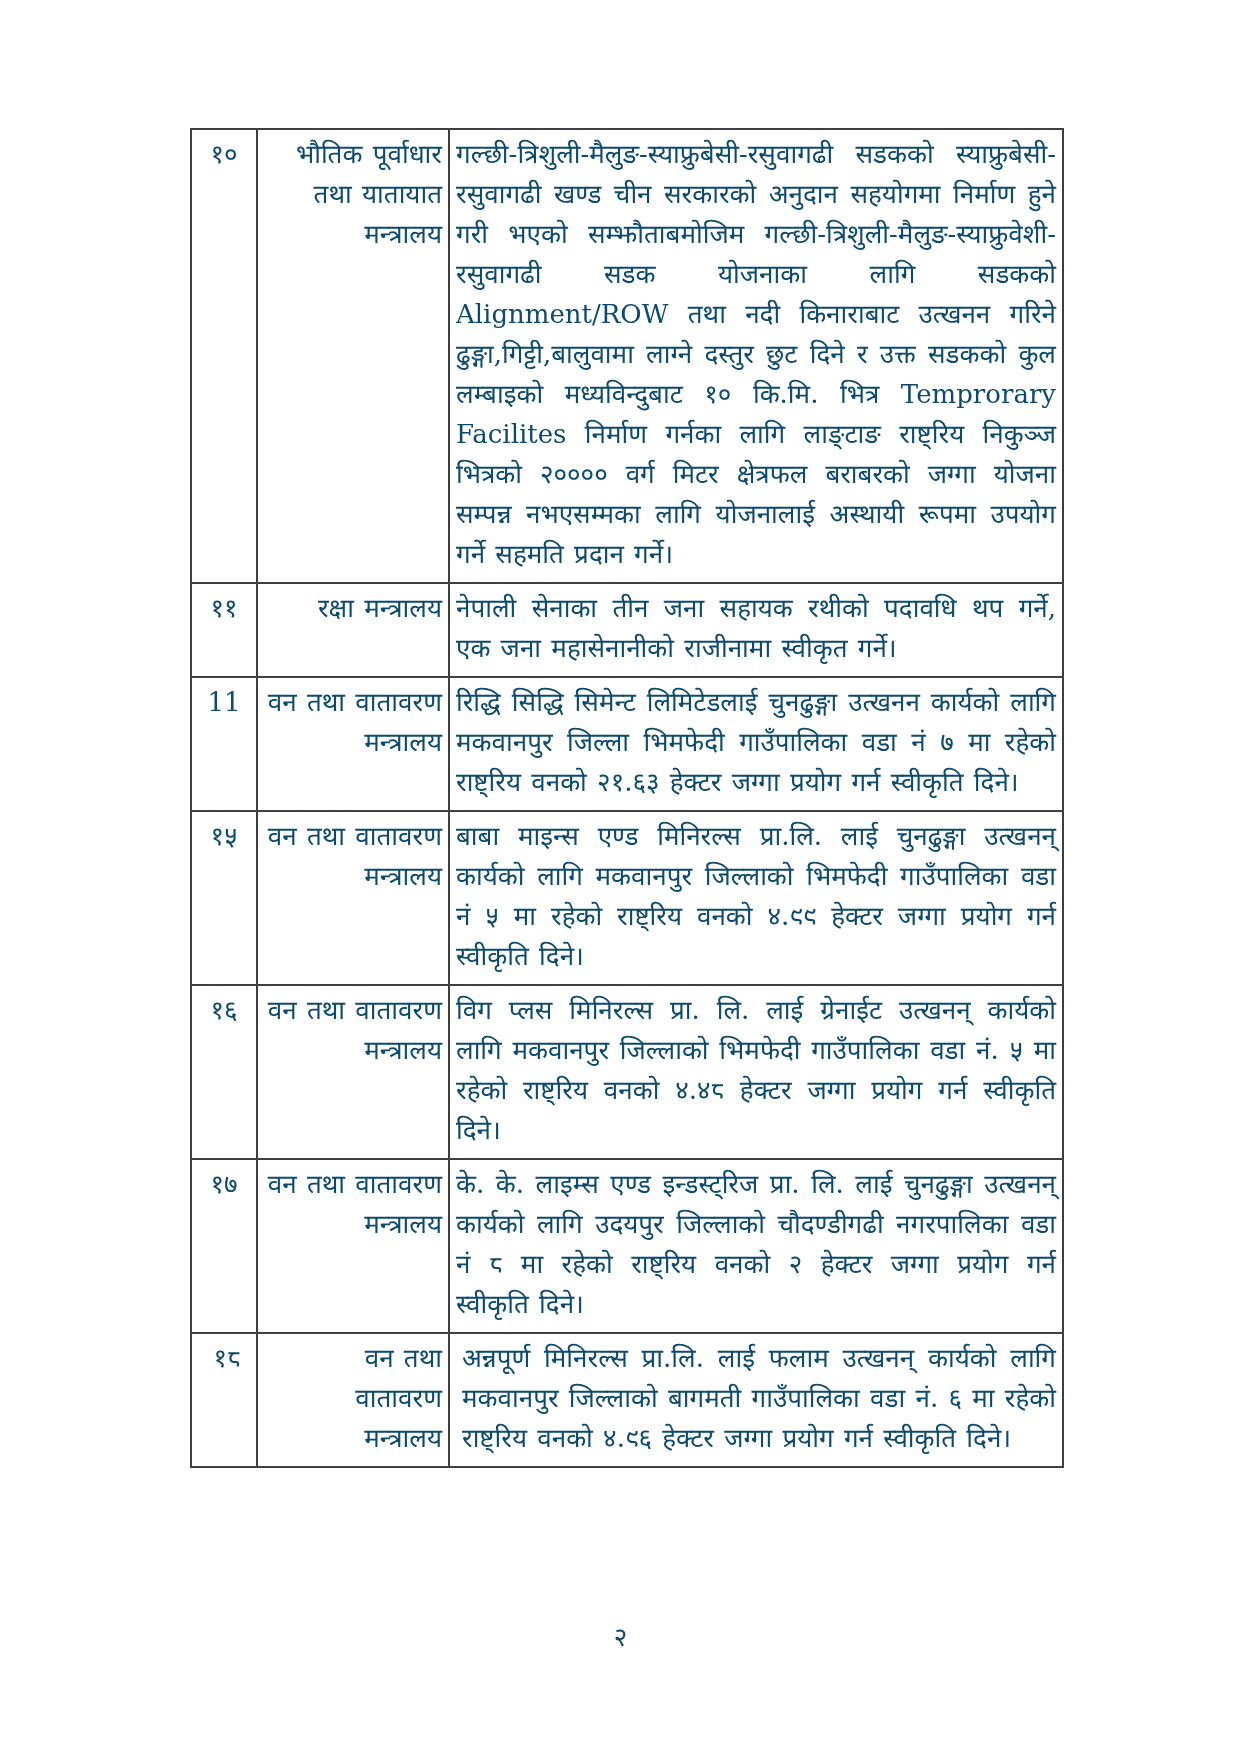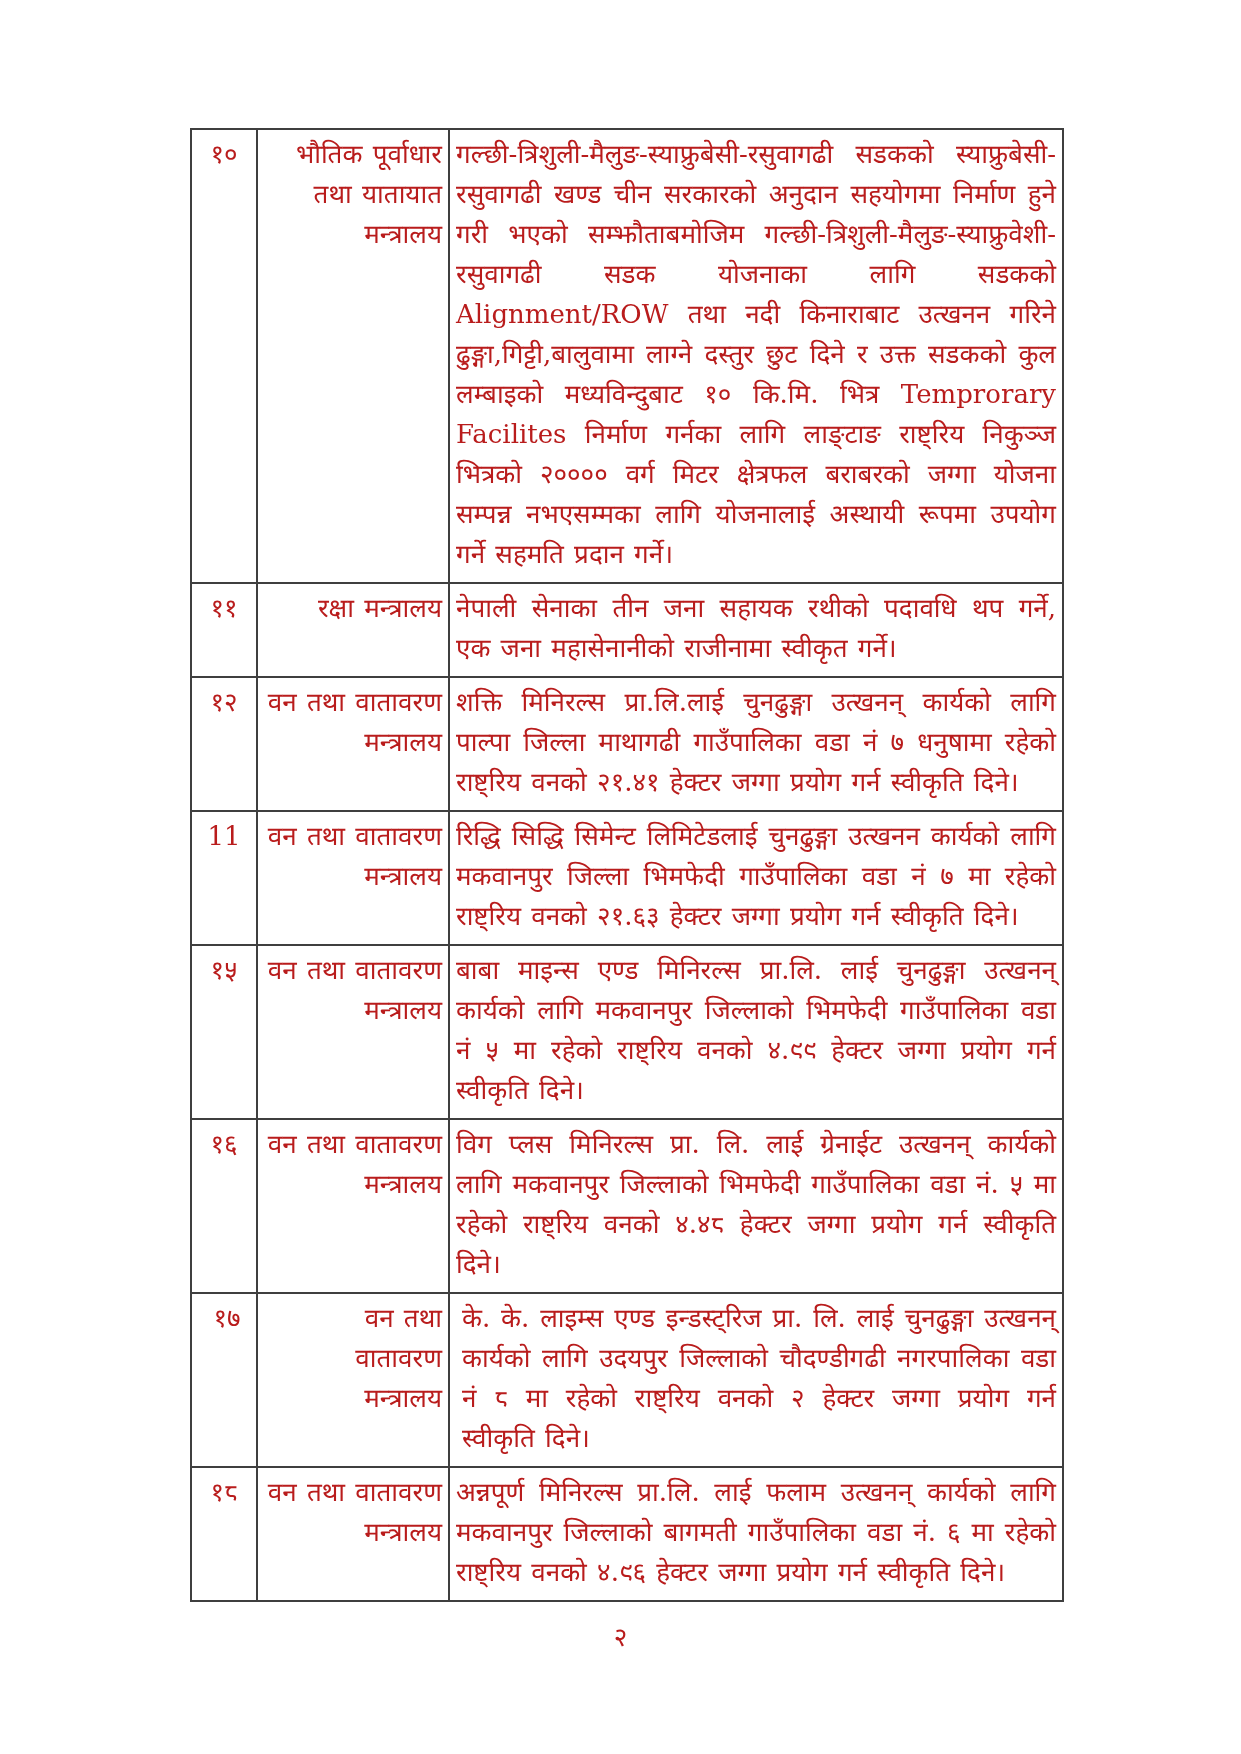--- a/index.html
+++ b/index.html
@@ -13,7 +13,7 @@
     height: 1754px;
     background: #ffffff;
     font-family: "DejaVu Serif", "Liberation Serif", serif;
-    color: #b91c1c;
+    color: #0c4a6e;
     overflow: hidden;
   }
   table.decisions {

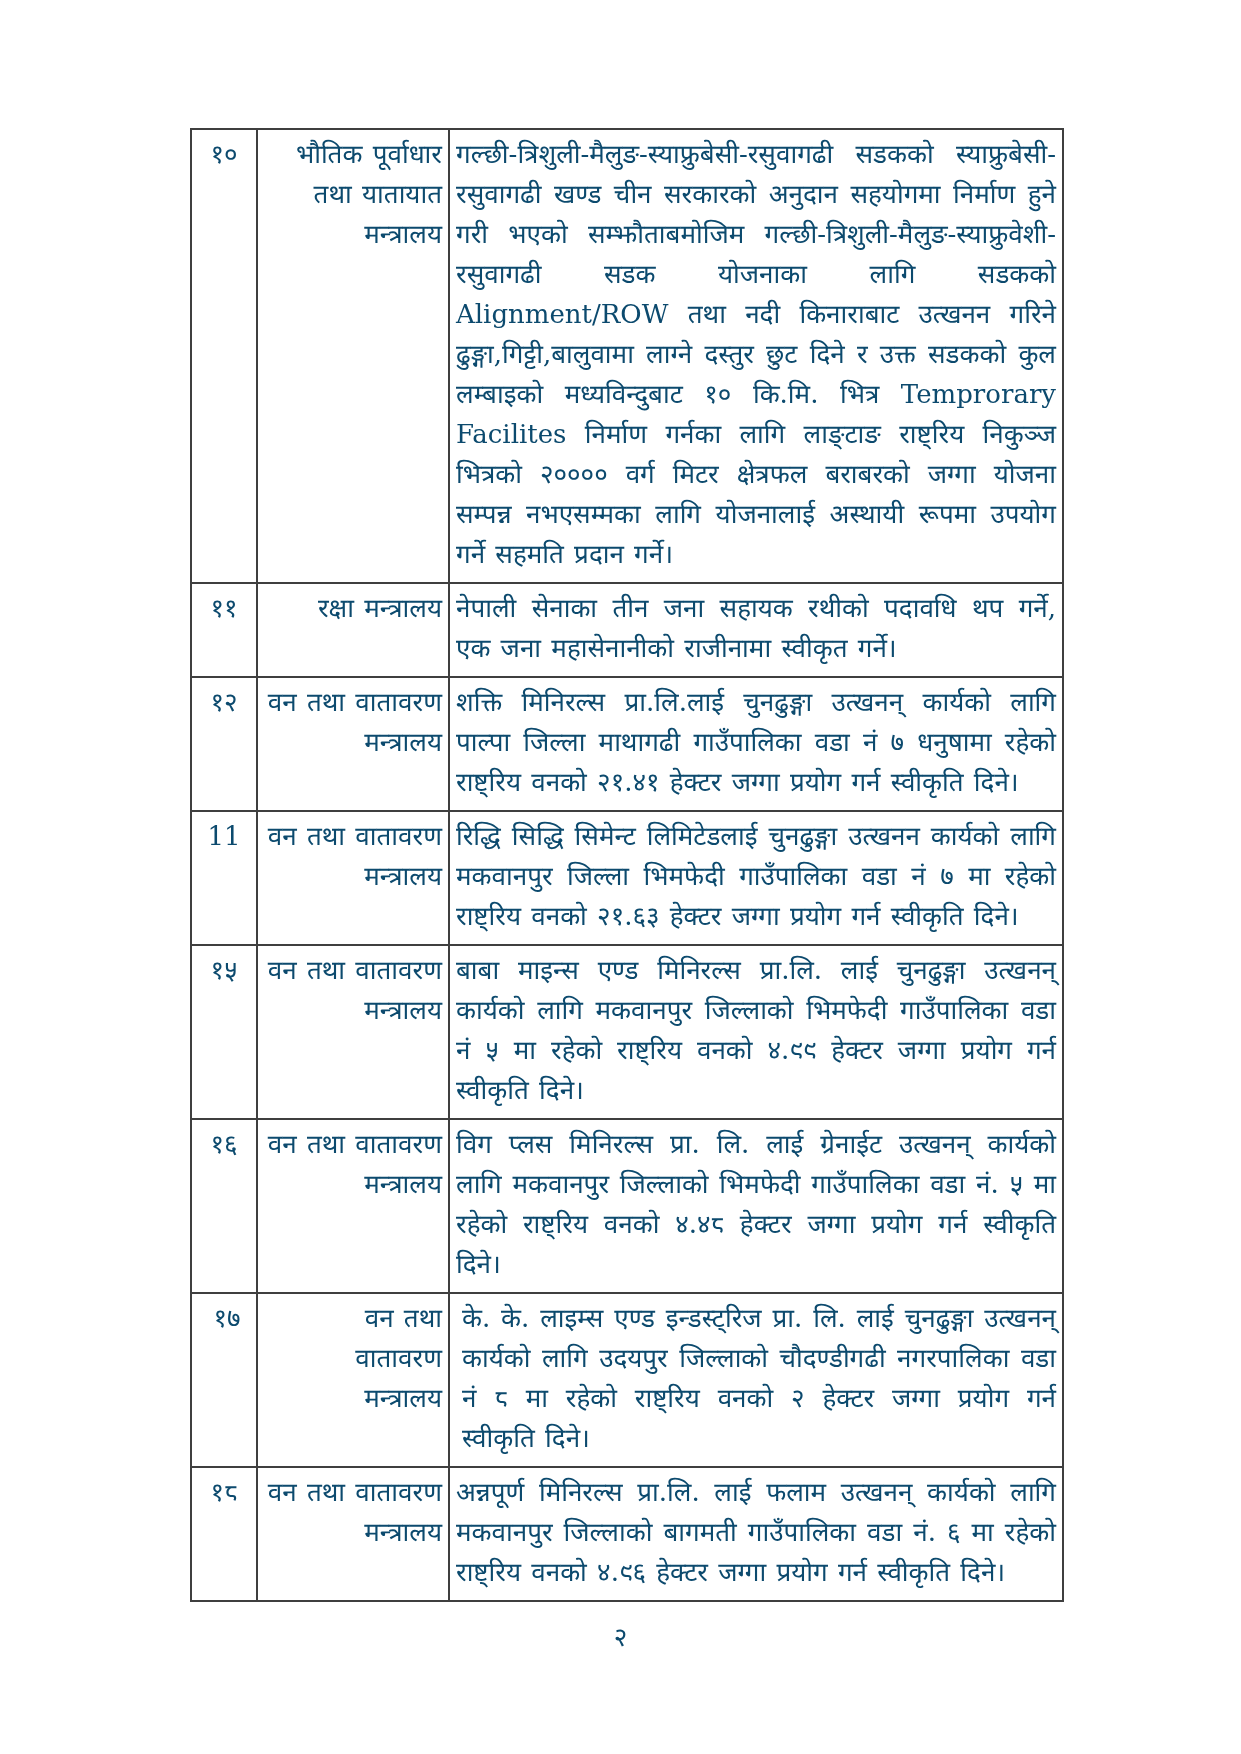--- a/index.html
+++ b/index.html
@@ -88,11 +88,6 @@
     <td class="decision">नेपाली सेनाका तीन जना सहायक रथीको पदावधि थप गर्ने, एक जना महासेनानीको राजीनामा स्वीकृत गर्ने।</td>
   </tr>
 
-  <tr>
-    <td class="sn">१२</td>
-    <td class="ministry">वन तथा वातावरण मन्त्रालय</td>
-    <td class="decision">शक्ति मिनिरल्स प्रा.लि.लाई चुनढुङ्गा उत्खनन् कार्यको लागि पाल्पा जिल्ला माथागढी गाउँपालिका वडा नं ७ धनुषामा रहेको राष्ट्रिय वनको २१.४१ हेक्टर जग्गा प्रयोग गर्न स्वीकृति दिने।</td>
-  </tr>
 
 
   <tr>

